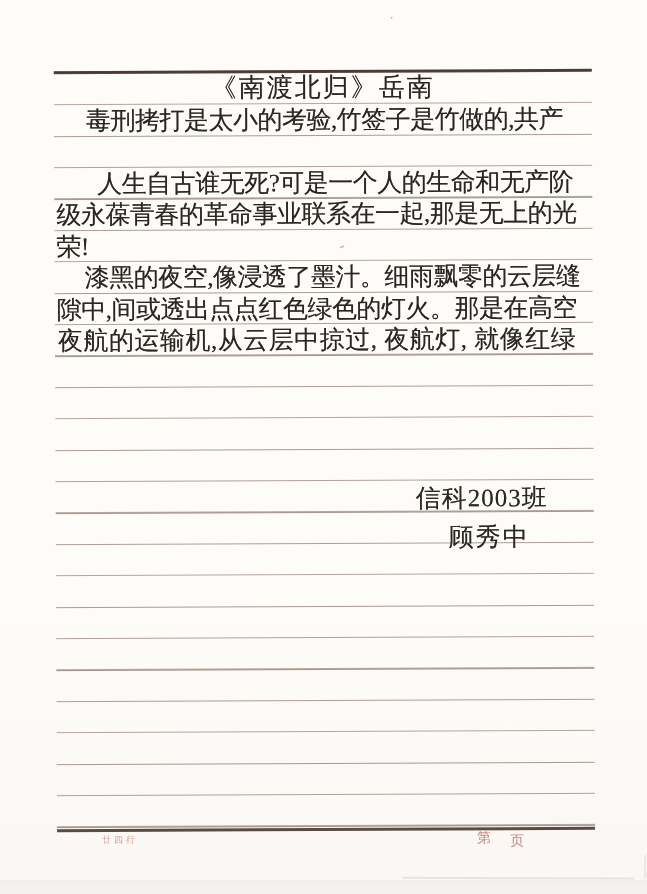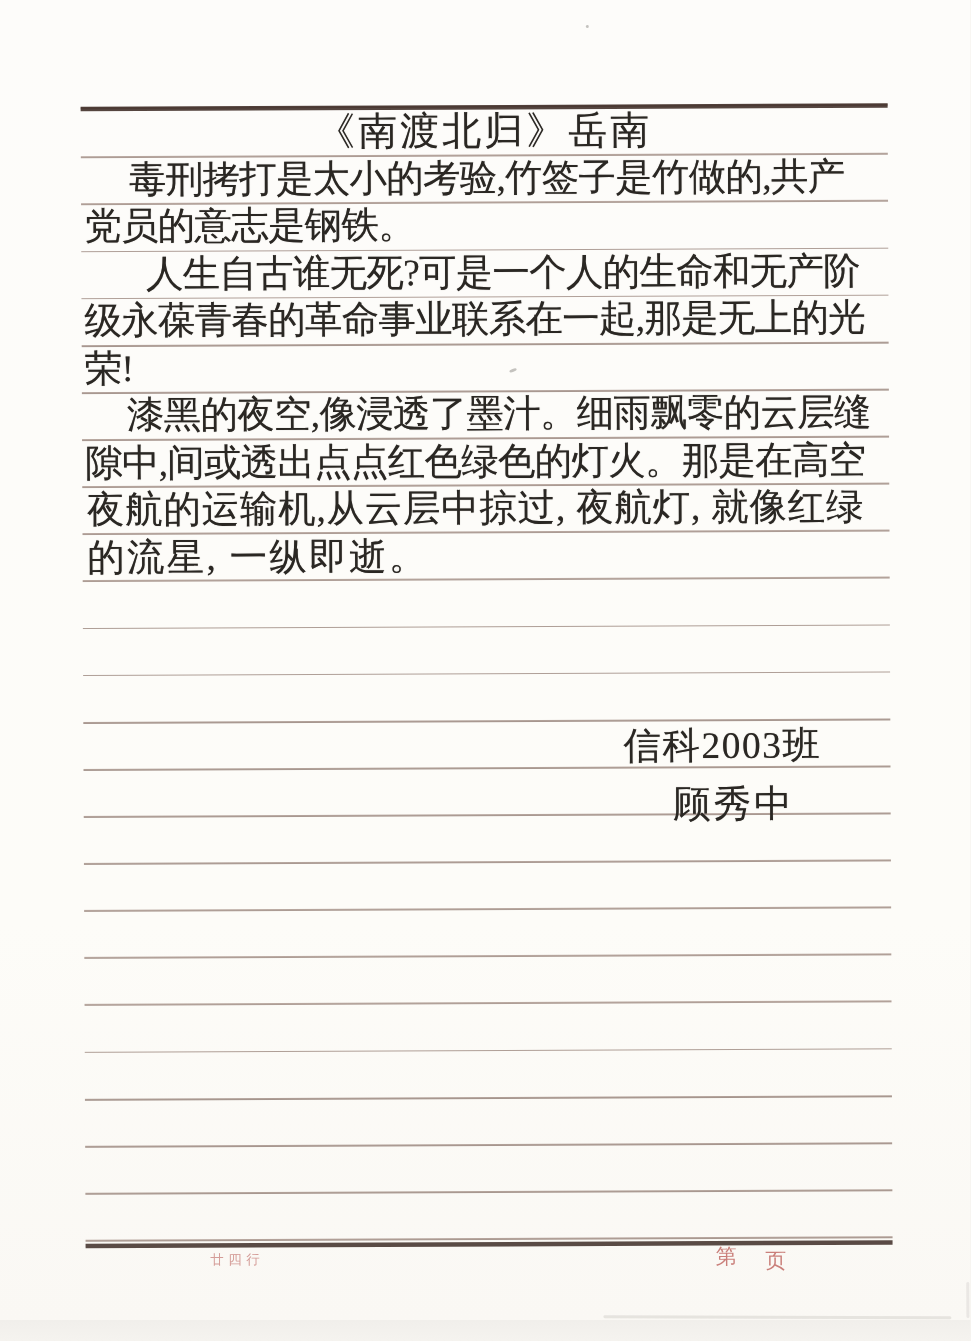--- a/index.html
+++ b/index.html
@@ -68,7 +68,6 @@
   <div class="hw hw-title">《南渡北归》岳南</div>
 
   <div class="hw" style="left:87px;top:104px;">毒刑拷打是太小的考验,竹签子是竹做的,共产</div>
-  <div class="hw" style="left:57px;top:135px;">党员的意志是钢铁。</div>
   <div class="hw" style="left:98px;top:167px;">人生自古谁无死?可是一个人的生命和无产阶</div>
   <div class="hw" style="left:57px;top:198px;">级永葆青春的革命事业联系在一起,那是无上的光</div>
   <div class="hw" style="left:57px;top:230px;">荣!</div>

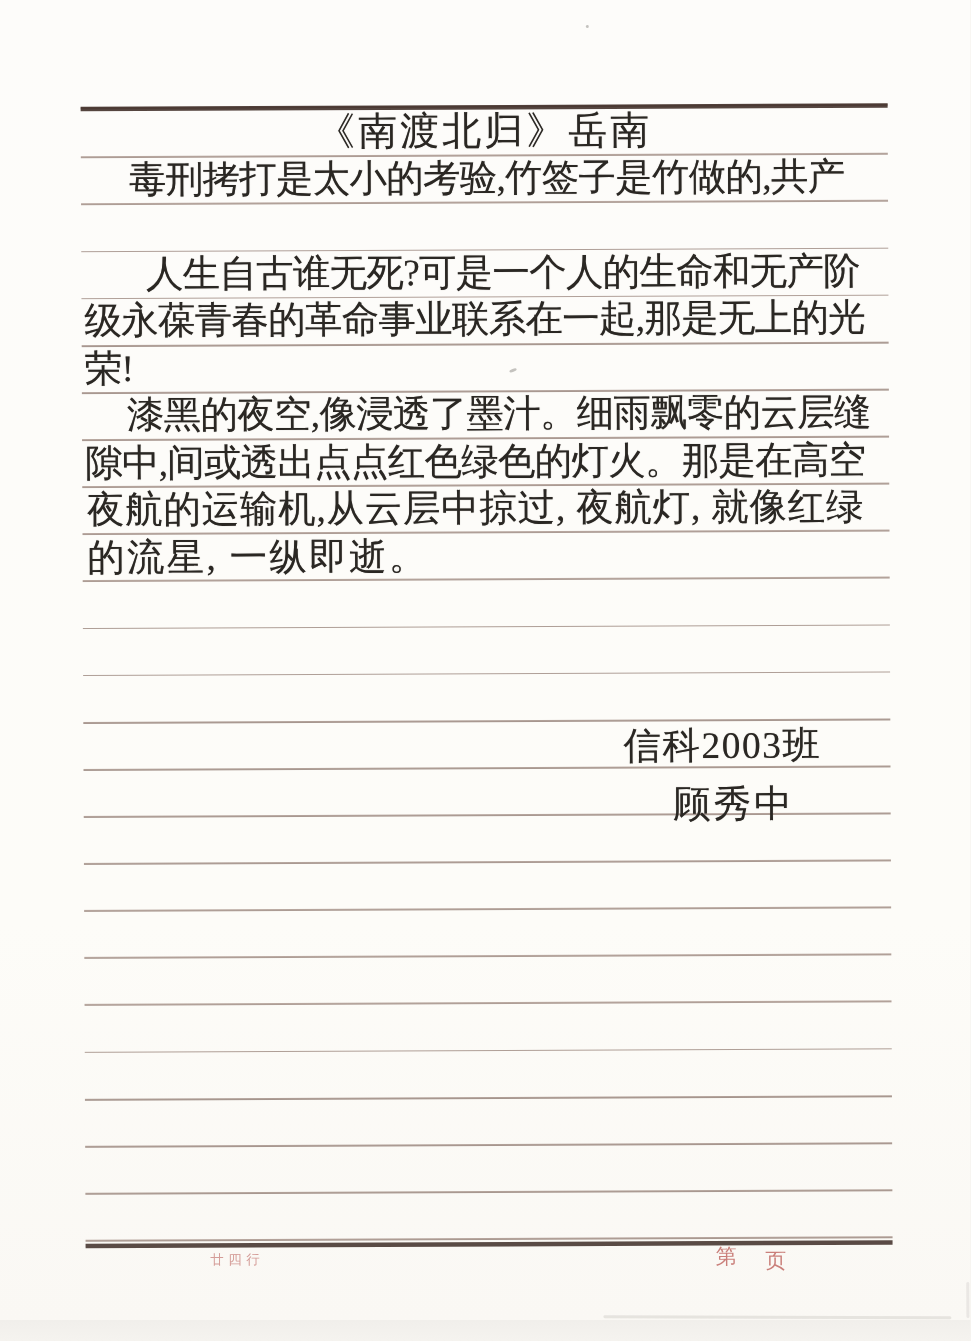--- a/index.html
+++ b/index.html
@@ -74,7 +74,6 @@
   <div class="hw" style="left:85px;top:261px;">漆黑的夜空,像浸透了墨汁。细雨飘零的云层缝</div>
   <div class="hw" style="left:57px;top:293px;">隙中,间或透出点点红色绿色的灯火。那是在高空</div>
   <div class="hw" style="left:58px;top:324px;letter-spacing:0.5px;">夜航的运输机,从云层中掠过, 夜航灯, 就像红绿</div>
-  <div class="hw" style="left:58px;top:356px;letter-spacing:1.5px;">的流星, 一纵即逝。</div>
 
   <div class="hw" style="left:415px;top:483px;letter-spacing:1px;text-align:center;">信科2003班</div>
   <div class="hw" style="left:448px;top:522px;letter-spacing:2px;">顾秀中</div>

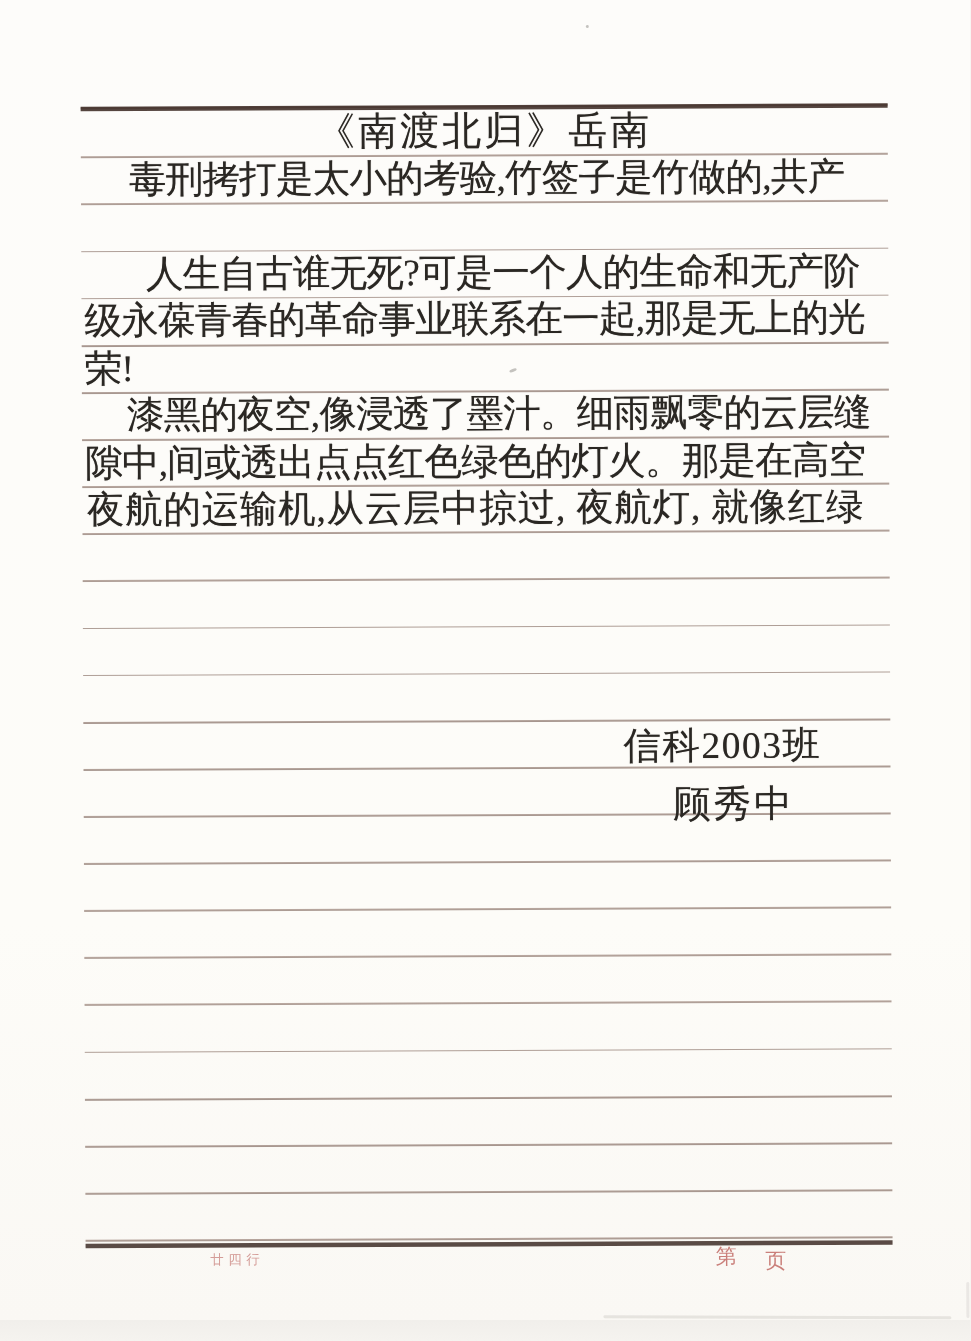--- a/index.html
+++ b/index.html
@@ -78,7 +78,7 @@
   <div class="hw" style="left:415px;top:483px;letter-spacing:1px;text-align:center;">信科2003班</div>
   <div class="hw" style="left:448px;top:522px;letter-spacing:2px;">顾秀中</div>
 
-  <div class="footer-mark" style="left:100px;top:833px;margin-left:38px;">廿四行</div>
+  <div class="footer-mark" style="left:100px;top:833px;">廿四行</div>
   <div class="footer-page" style="left:475px;top:830px;">第</div>
   <div class="footer-page" style="left:508px;top:833px;">页</div>
 

